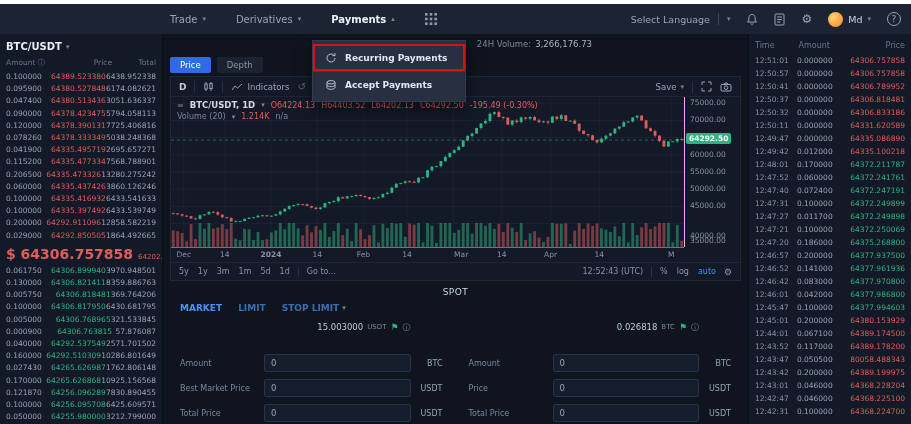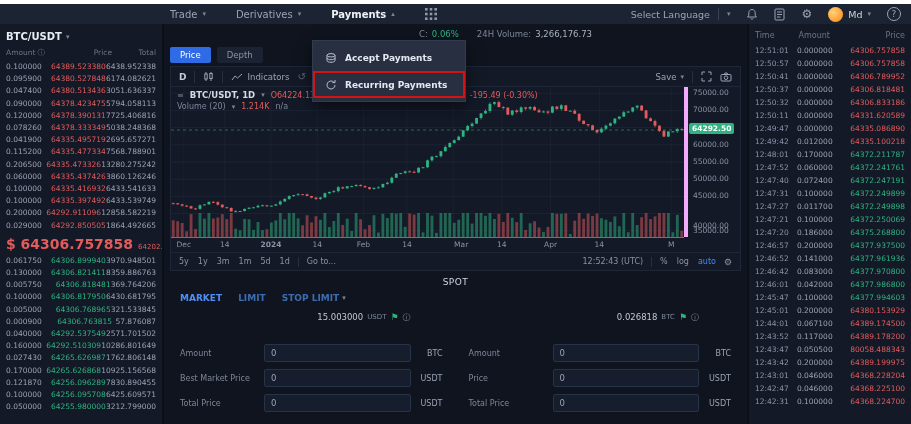--- a/index.html
+++ b/index.html
@@ -7,7 +7,7 @@
   body{background:#0b0f17;font-family:"DejaVu Sans",sans-serif;color:#c3cad8;position:relative}
   .top-strip{height:4px;background:#ffffff}
   
-  .navbar{height:20px;background:#1c2332;display:flex;align-items:center;justify-content:space-between;padding:0 10px}
+  .navbar{height:30px;background:#1c2332;display:flex;align-items:center;justify-content:space-between;padding:0 10px}
   .nav-left{display:flex;align-items:center;gap:30px;margin-left:160px}
   .nav-item{font-size:10px;color:#9aa3b5;display:flex;gap:5px;align-items:center;cursor:pointer}
   .nav-item.active{color:#eef1f6;font-weight:bold}

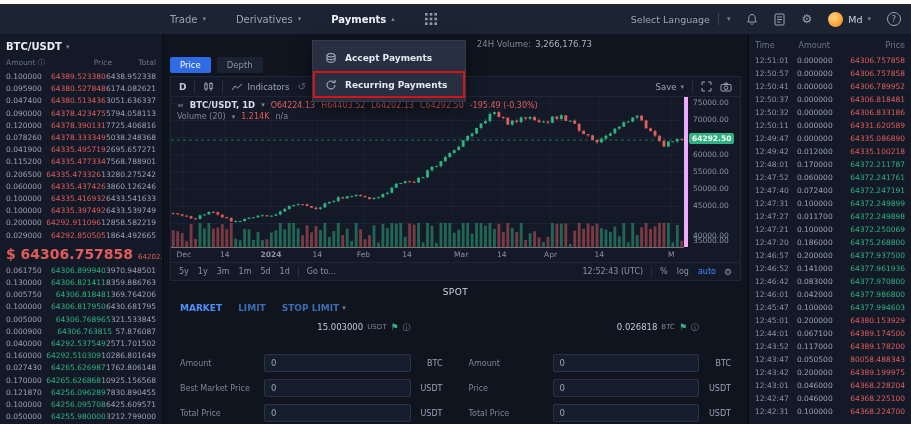--- a/index.html
+++ b/index.html
@@ -177,6 +177,15 @@
 </header>
 
 <div class="dropdown">
+  <div class="menu-item highlighted">
+    <span>
+      <svg class="ic" width="12" height="12" viewBox="0 0 12 12">
+          <path d="M10 6a4 4 0 1 1-1.2-2.85" fill="none" stroke="#b8c0d0"></path>
+          <path d="M10 1v2.6H7.4" fill="none" stroke="#b8c0d0"></path>
+        </svg>
+    </span>
+    <span class="mi-label">Recurring Payments</span>
+  </div>
   <div class="menu-item">
     <span>
       <svg class="ic" width="12" height="12" viewBox="0 0 12 12">
@@ -186,15 +195,6 @@
         </svg>
     </span>
     <span class="mi-label">Accept Payments</span>
-  </div>
-  <div class="menu-item highlighted">
-    <span>
-      <svg class="ic" width="12" height="12" viewBox="0 0 12 12">
-          <path d="M10 6a4 4 0 1 1-1.2-2.85" fill="none" stroke="#b8c0d0"></path>
-          <path d="M10 1v2.6H7.4" fill="none" stroke="#b8c0d0"></path>
-        </svg>
-    </span>
-    <span class="mi-label">Recurring Payments</span>
   </div>
 </div>
 

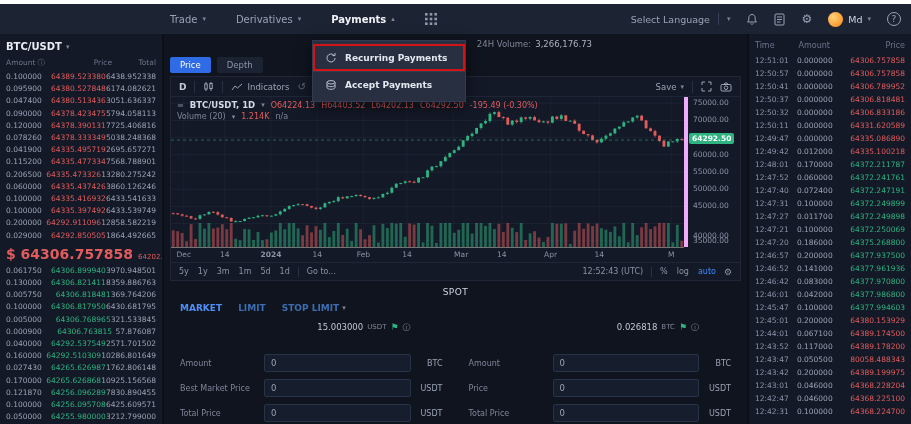--- a/index.html
+++ b/index.html
@@ -69,7 +69,7 @@
   .red{color:#e25c5c;font-size:8px}
   .l2{font-size:8px;color:#7e8699;display:flex;gap:6px;margin-top:2px;align-items:center}
   .lmenu{color:#7e8699;font-size:8px}
-  .price-axis{width:56px;position:relative;border-left:4px solid #f0abfc;font-size:7.5px;color:#8a93a6}
+  .price-axis{width:56px;position:relative;border-left:1px solid #f0abfc;font-size:7.5px;color:#8a93a6}
   .axis-label{position:absolute;left:5px;white-space:nowrap}
   .price-tag{position:absolute;left:1px;background:#2fb380;color:#ffffff;font-size:7.5px;font-weight:bold;padding:1px 3px;border-radius:2px}
   .time-axis{height:15px;position:relative;border-top:1px solid #737373;font-size:7.5px;color:#8a93a6;margin-right:56px}

